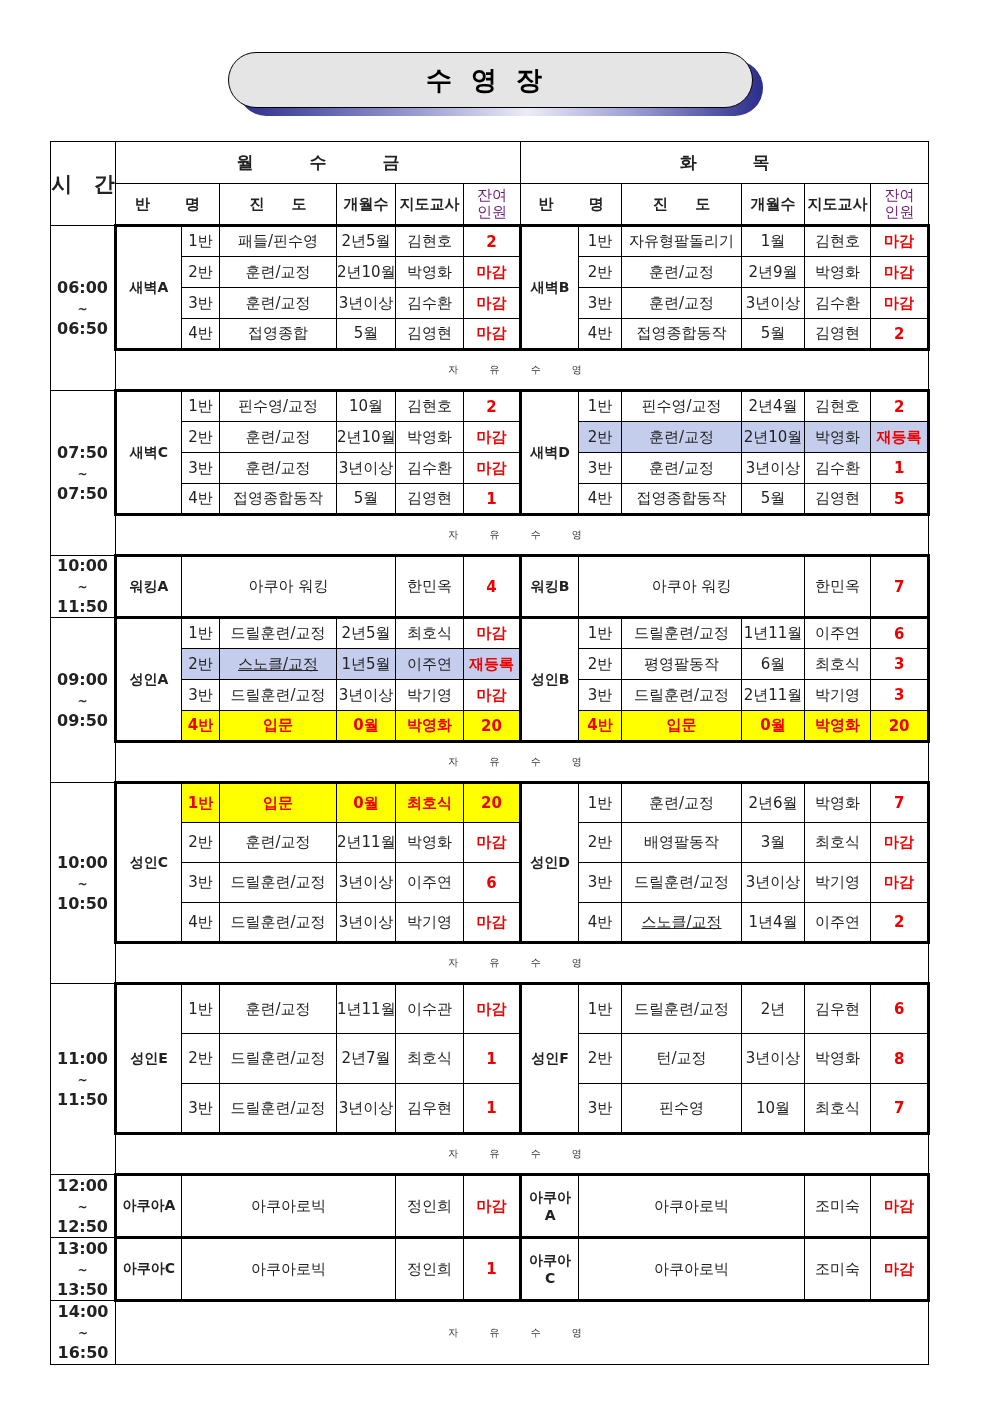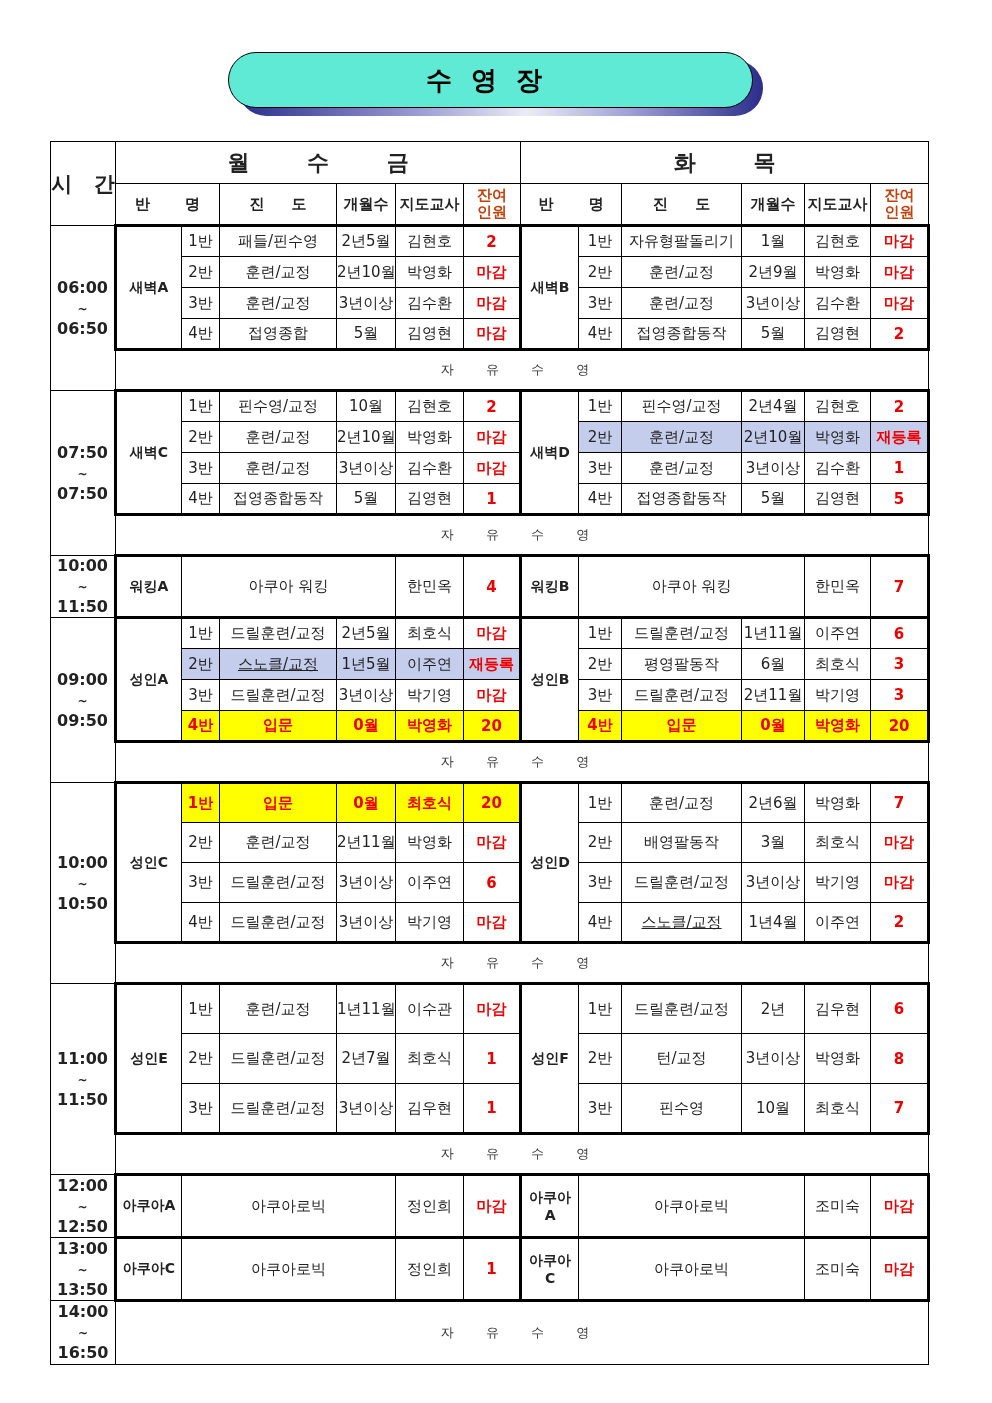--- a/index.html
+++ b/index.html
@@ -7,7 +7,7 @@
   .title-wrap { position:absolute; left:228px; top:52px; width:525px; height:56px; }
   .title-shadow { position:absolute; left:10px; top:8px; width:525px; height:56px; border-radius:28px;
     background:linear-gradient(90deg,#2b2d8a 0%,#9c9fd4 35%,#ececf7 55%,#9c9fd4 75%,#2b2d8a 100%); }
-  .title-box { position:absolute; left:0; top:0; width:523px; height:54px; border:1px solid #000; border-radius:28px; background:#5eead4;
+  .title-box { position:absolute; left:0; top:0; width:523px; height:54px; border:1px solid #000; border-radius:28px; background:#e5e5e5;
     display:flex; align-items:center; justify-content:center; font-weight:bold; font-size:26px; letter-spacing:1px; }
   .title-black { color:#000; margin-right:12px; word-spacing:8px; }
   .title-blue { color:#0000ee; word-spacing:8px; }

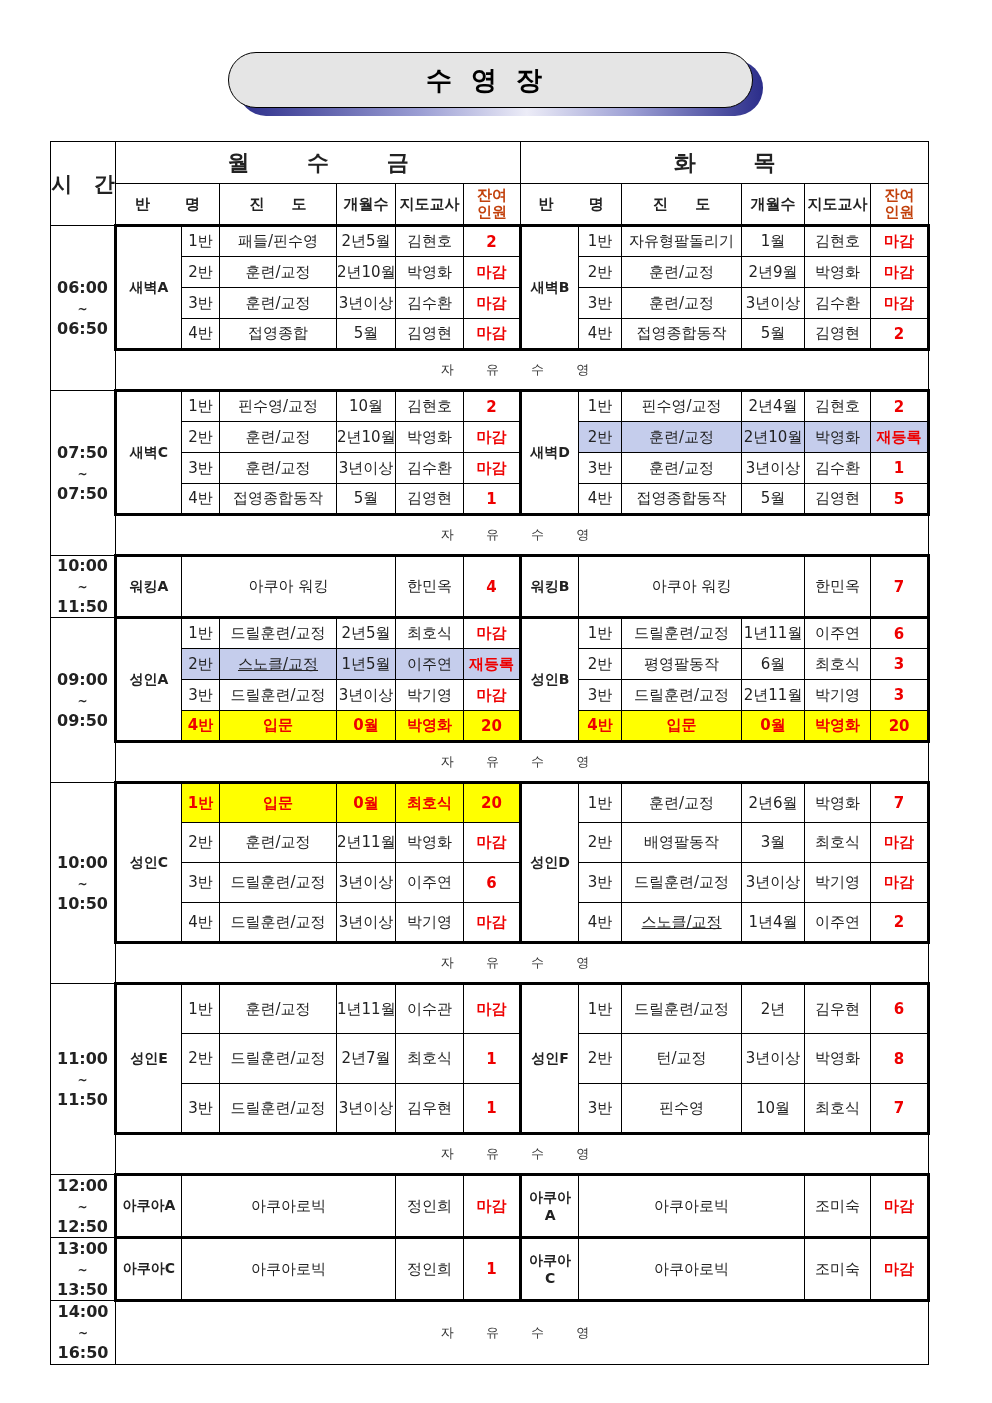--- a/index.html
+++ b/index.html
@@ -15,7 +15,7 @@
   table.sched { position:absolute; left:50px; top:141px; width:878px; border-collapse:collapse; table-layout:fixed; font-size:15px; }
   table.sched td { border:1px solid #000; text-align:center; vertical-align:middle; padding:0; overflow:hidden; white-space:nowrap; }
   .hdr { font-weight:bold; font-size:15px; }
-  .day { font-weight:bold; font-size:22px; word-spacing:50px; height:41px; }
+  .day { font-weight:bold; font-size:17px; word-spacing:50px; height:41px; }
   .remain-h { color:#c2410c; font-weight:bold; line-height:17px; }
   .time { font-weight:bold; font-size:16px; line-height:20px; }
   .grp { font-weight:bold; font-size:14px; }

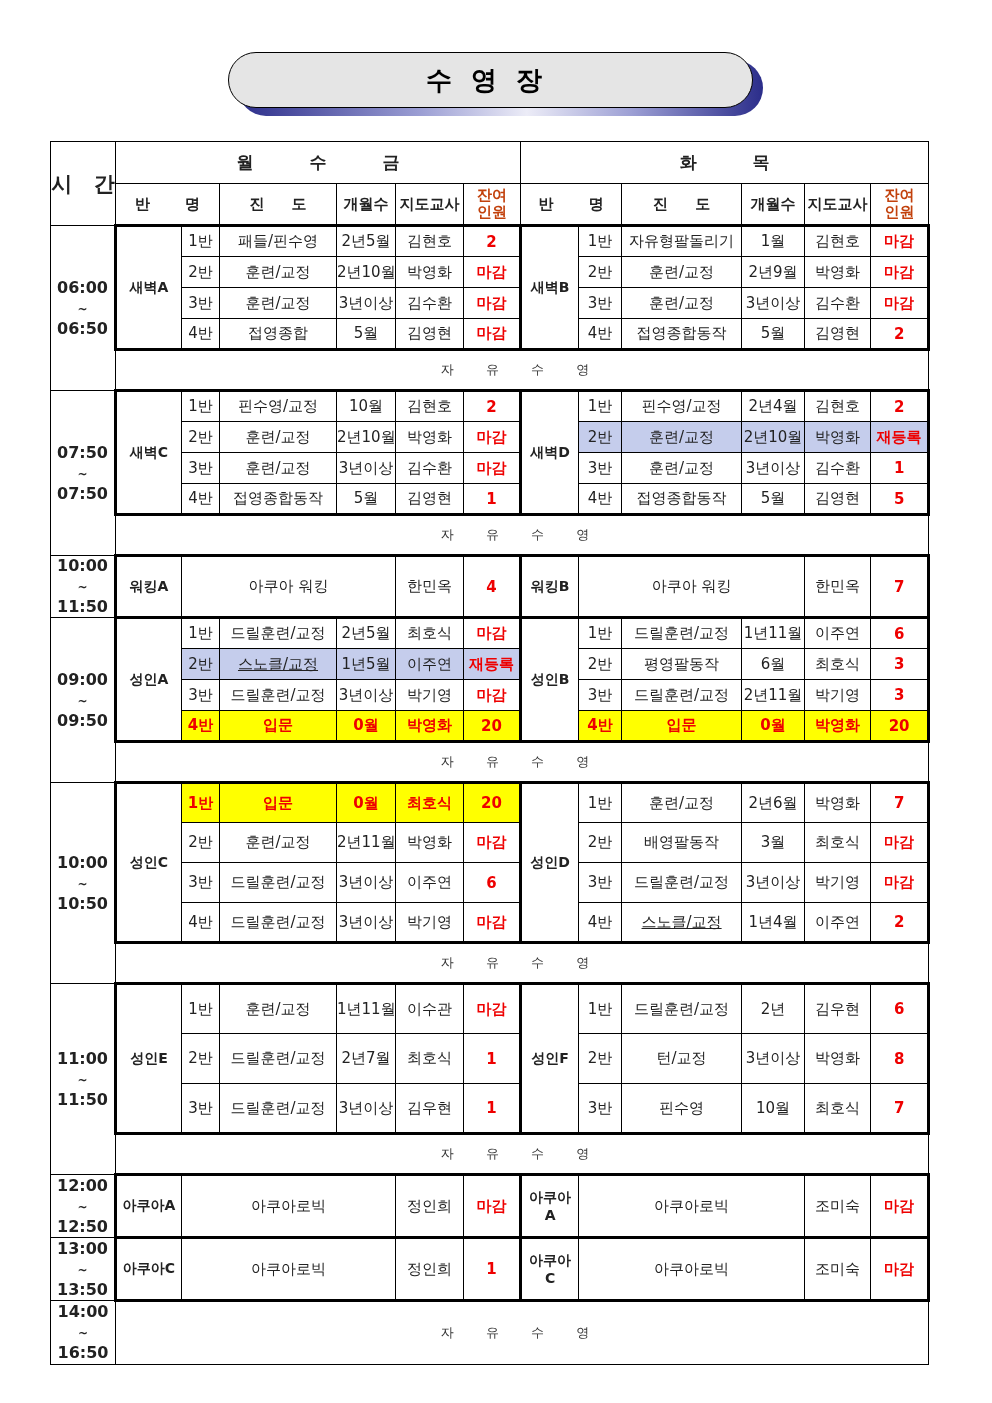--- a/index.html
+++ b/index.html
@@ -16,7 +16,7 @@
   table.sched td { border:1px solid #000; text-align:center; vertical-align:middle; padding:0; overflow:hidden; white-space:nowrap; }
   .hdr { font-weight:bold; font-size:15px; }
   .day { font-weight:bold; font-size:17px; word-spacing:50px; height:41px; }
-  .remain-h { color:#c2410c; font-weight:bold; line-height:17px; }
+  .remain-h { color:#701a75; font-weight:normal; line-height:17px; }
   .time { font-weight:bold; font-size:16px; line-height:20px; }
   .grp { font-weight:bold; font-size:14px; }
   .red { color:#ee0000; font-weight:bold; }

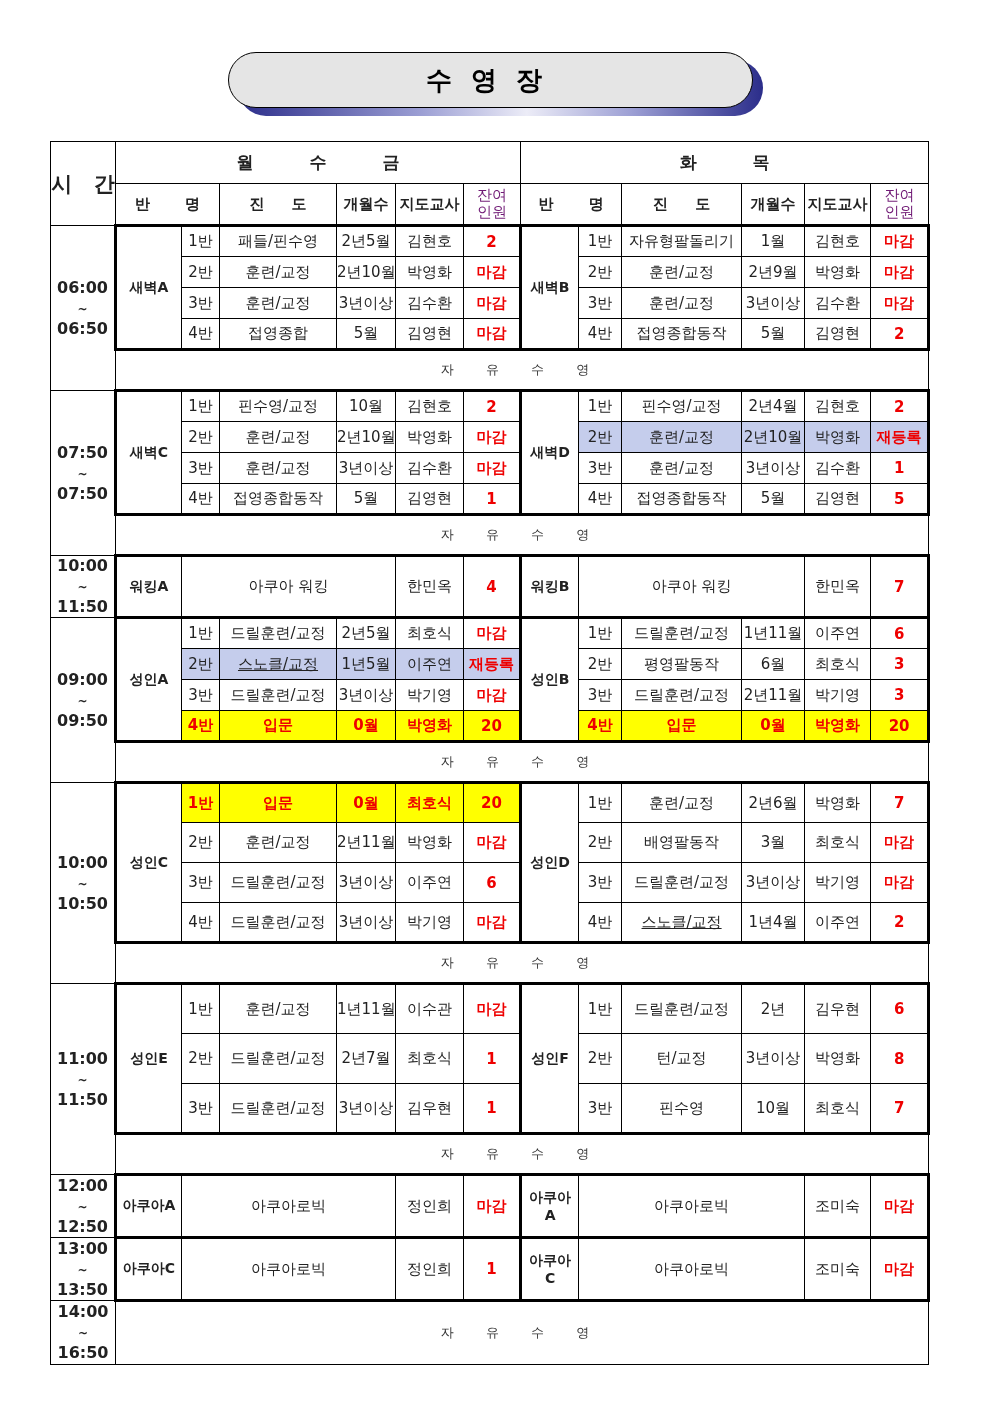--- a/index.html
+++ b/index.html
@@ -22,7 +22,7 @@
   .red { color:#ee0000; font-weight:bold; }
   .blue-row { background:#c5cdec; }
   .yellow { background:#ffff00; color:#ee0000; font-weight:bold; }
-  .free { letter-spacing:14px; color:#333; height:38px; font-size:13px; }
+  .free { letter-spacing:14px; color:#333; height:38px; font-size:10px; }
   .thick-l { border-left:3px solid #000 !important; }
   .thick-r { border-right:3px solid #000 !important; }
   .thick-t { border-top:3px solid #000 !important; }

